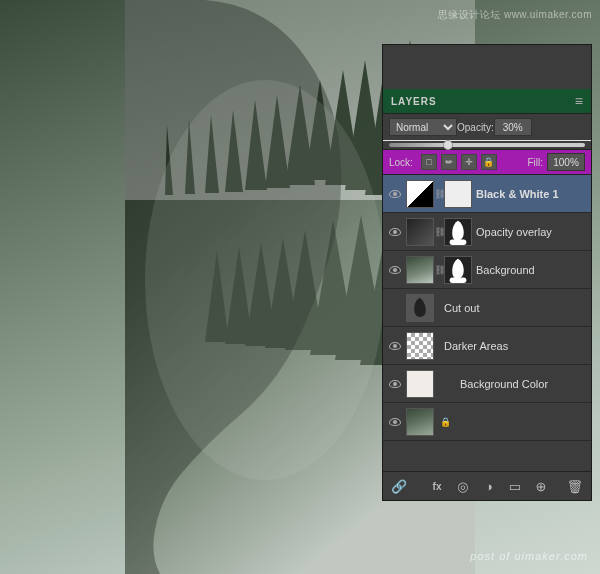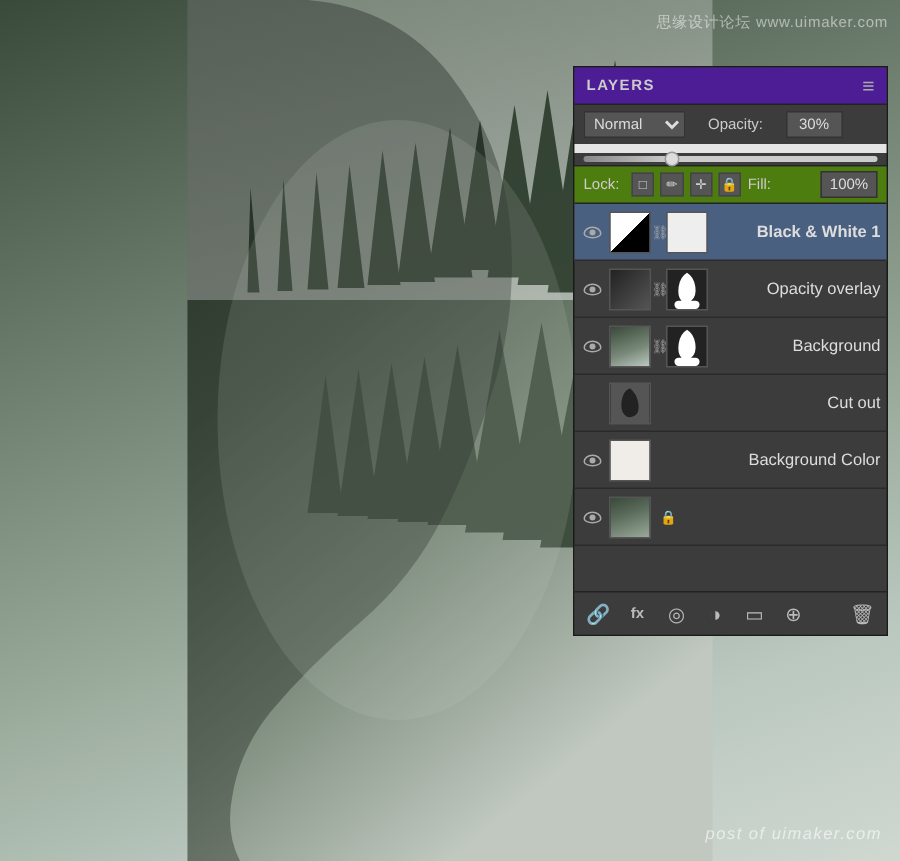--- a/index.html
+++ b/index.html
@@ -59,12 +59,13 @@
     }
 
     .panel-header {
-      background: #4c1d95;
+      background: #14532d;
       border-bottom: 1px solid #222;
       padding: 4px 8px;
       display: flex;
       align-items: center;
       justify-content: space-between;
+      margin-top: 44px;
     }
 
     .panel-header-title {

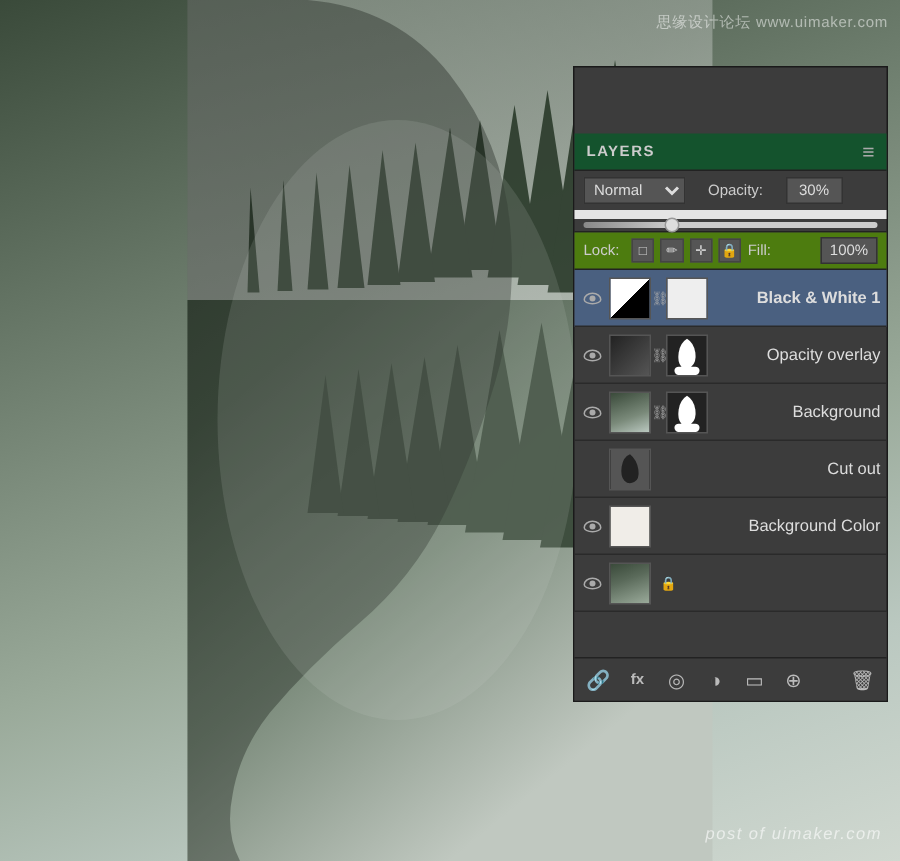--- a/index.html
+++ b/index.html
@@ -86,8 +86,8 @@
       display: flex;
       align-items: center;
       padding: 4px 6px;
-      gap: 15px;
-      border-bottom: 6px solid #e5e5e5;
+      gap: 0;
+      border-bottom: 1px solid #e5e5e5;
       background: #3c3c3c;
     }
 

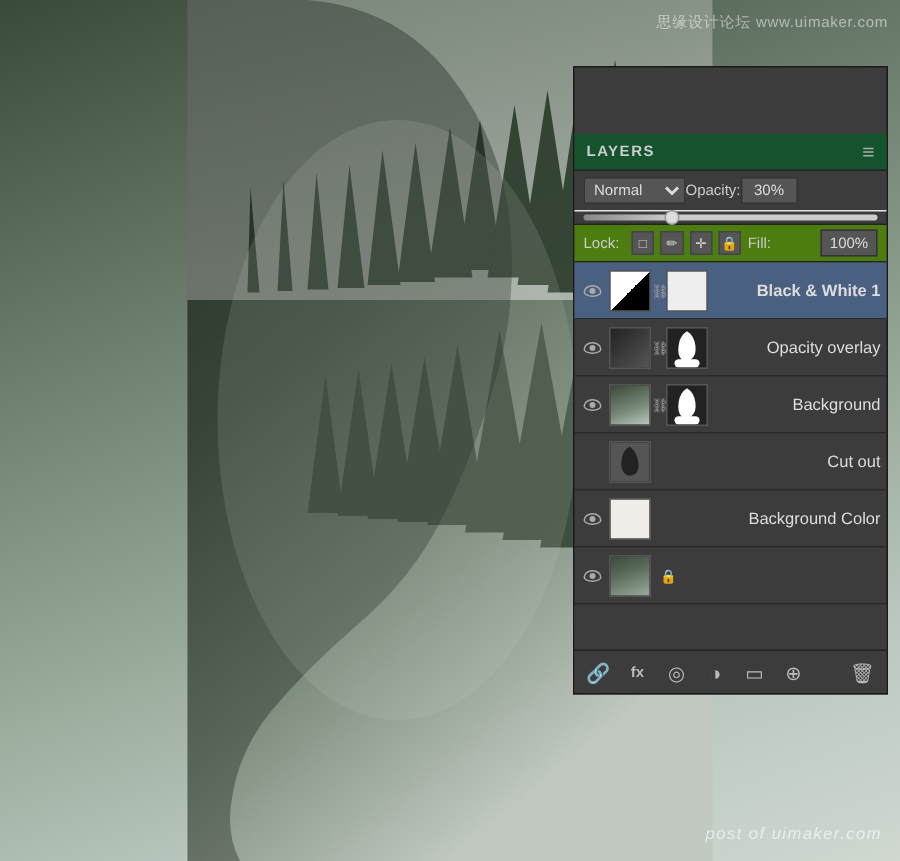--- a/index.html
+++ b/index.html
@@ -123,7 +123,7 @@
       padding: 3px 6px;
       gap: 4px;
       border-bottom: 1px solid #222;
-      background: #4d7c0f;
+      background: #a21caf;
     }
 
     .lock-label {

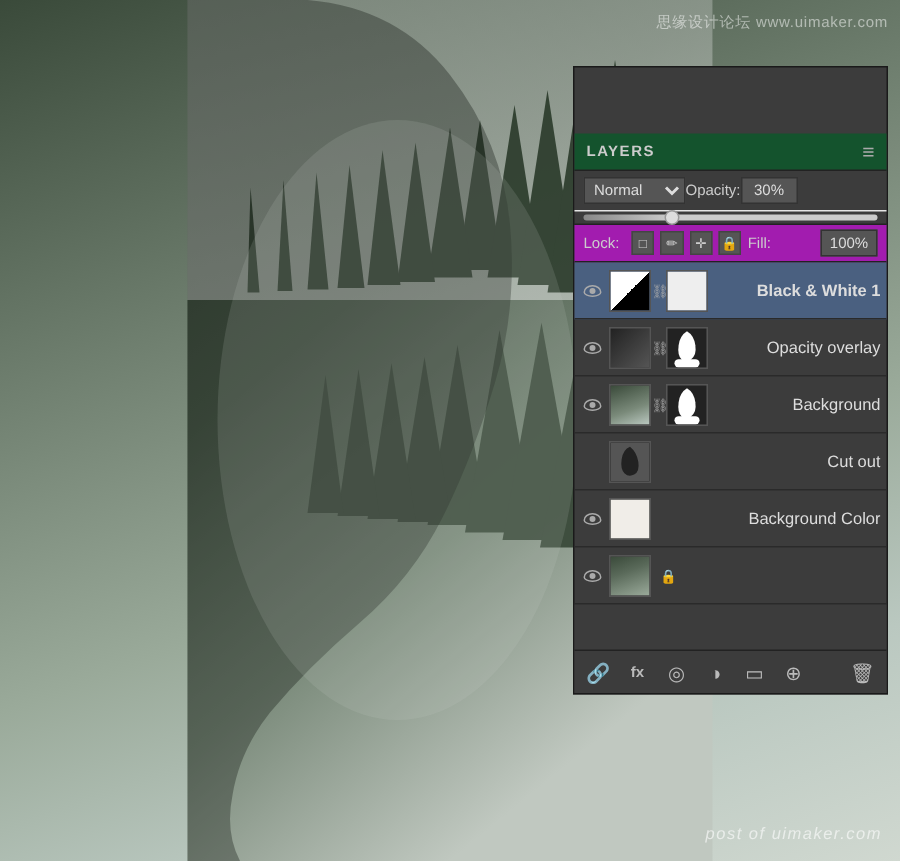--- a/index.html
+++ b/index.html
@@ -159,7 +159,6 @@
       width: 38px;
       height: 18px;
       text-align: center;
-      margin-left: 29px;
     }
 
     

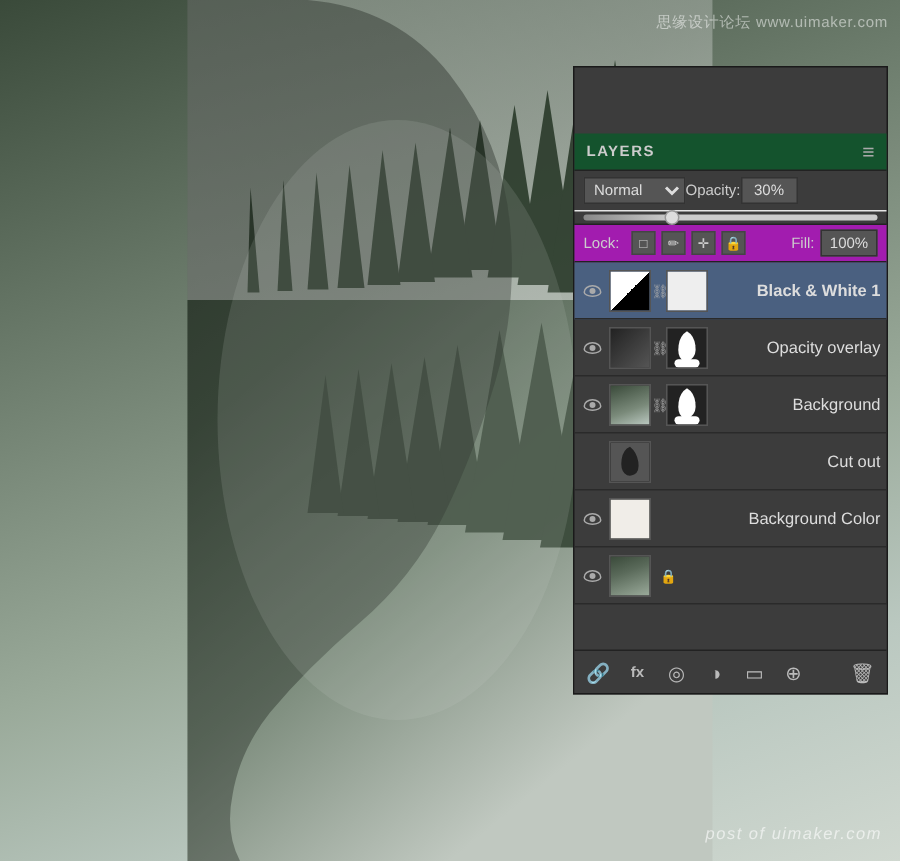--- a/index.html
+++ b/index.html
@@ -243,7 +243,6 @@
       white-space: nowrap;
       overflow: hidden;
       text-overflow: ellipsis;
-      text-align: right;
     }
 
     .layer-name.bold {

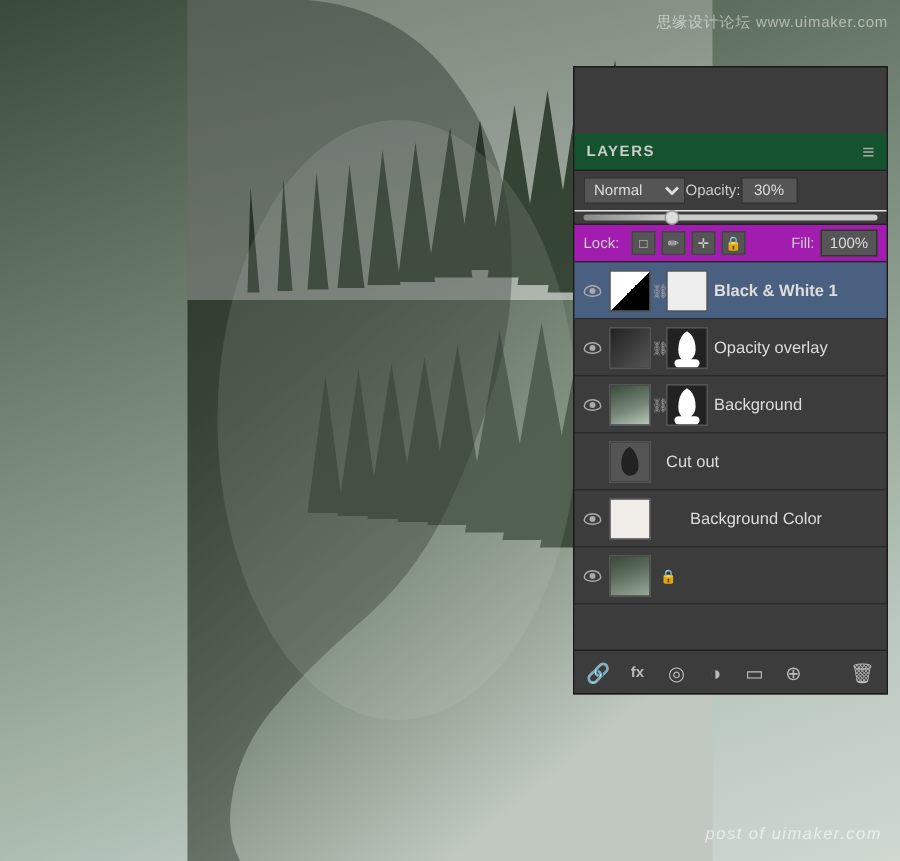--- a/index.html
+++ b/index.html
@@ -551,6 +551,15 @@
     <span class="layer-name" style="margin-left:8px;">Cut out</span>
   </div>
 
+  <div class="layer-row">
+    <div class="layer-eye">
+      <div class="eye-icon"></div>
+    </div>
+    <div class="layer-thumb">
+      <div class="thumb-checker"></div>
+    </div>
+    <span class="layer-name" style="margin-left:8px;">Darker Areas</span>
+  </div>
 
   <div class="layer-row">
     <div class="layer-eye">

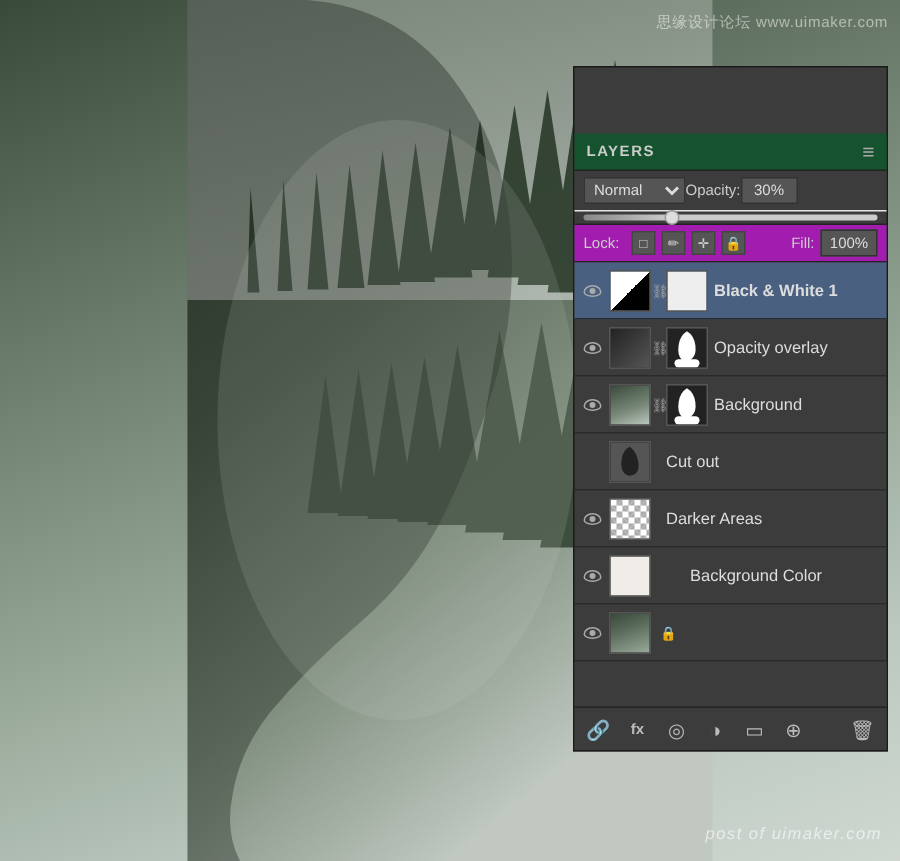--- a/index.html
+++ b/index.html
@@ -585,7 +585,7 @@
 
   <div class="panel-footer">
     <div class="footer-icon" title="Link layers">🔗</div>
-    <div class="footer-icon" title="Add layer style" style="font-size:10px;font-weight:bold;">fx</div>
+    <div class="footer-icon" title="Add layer style" style="font-size:10px;font-weight:bold;margin-left:12px;">fx</div>
     <div class="footer-icon" title="Add layer mask">◎</div>
     <div class="footer-icon" title="New adjustment layer">◑</div>
     <div class="footer-icon" title="Group layers">▭</div>

